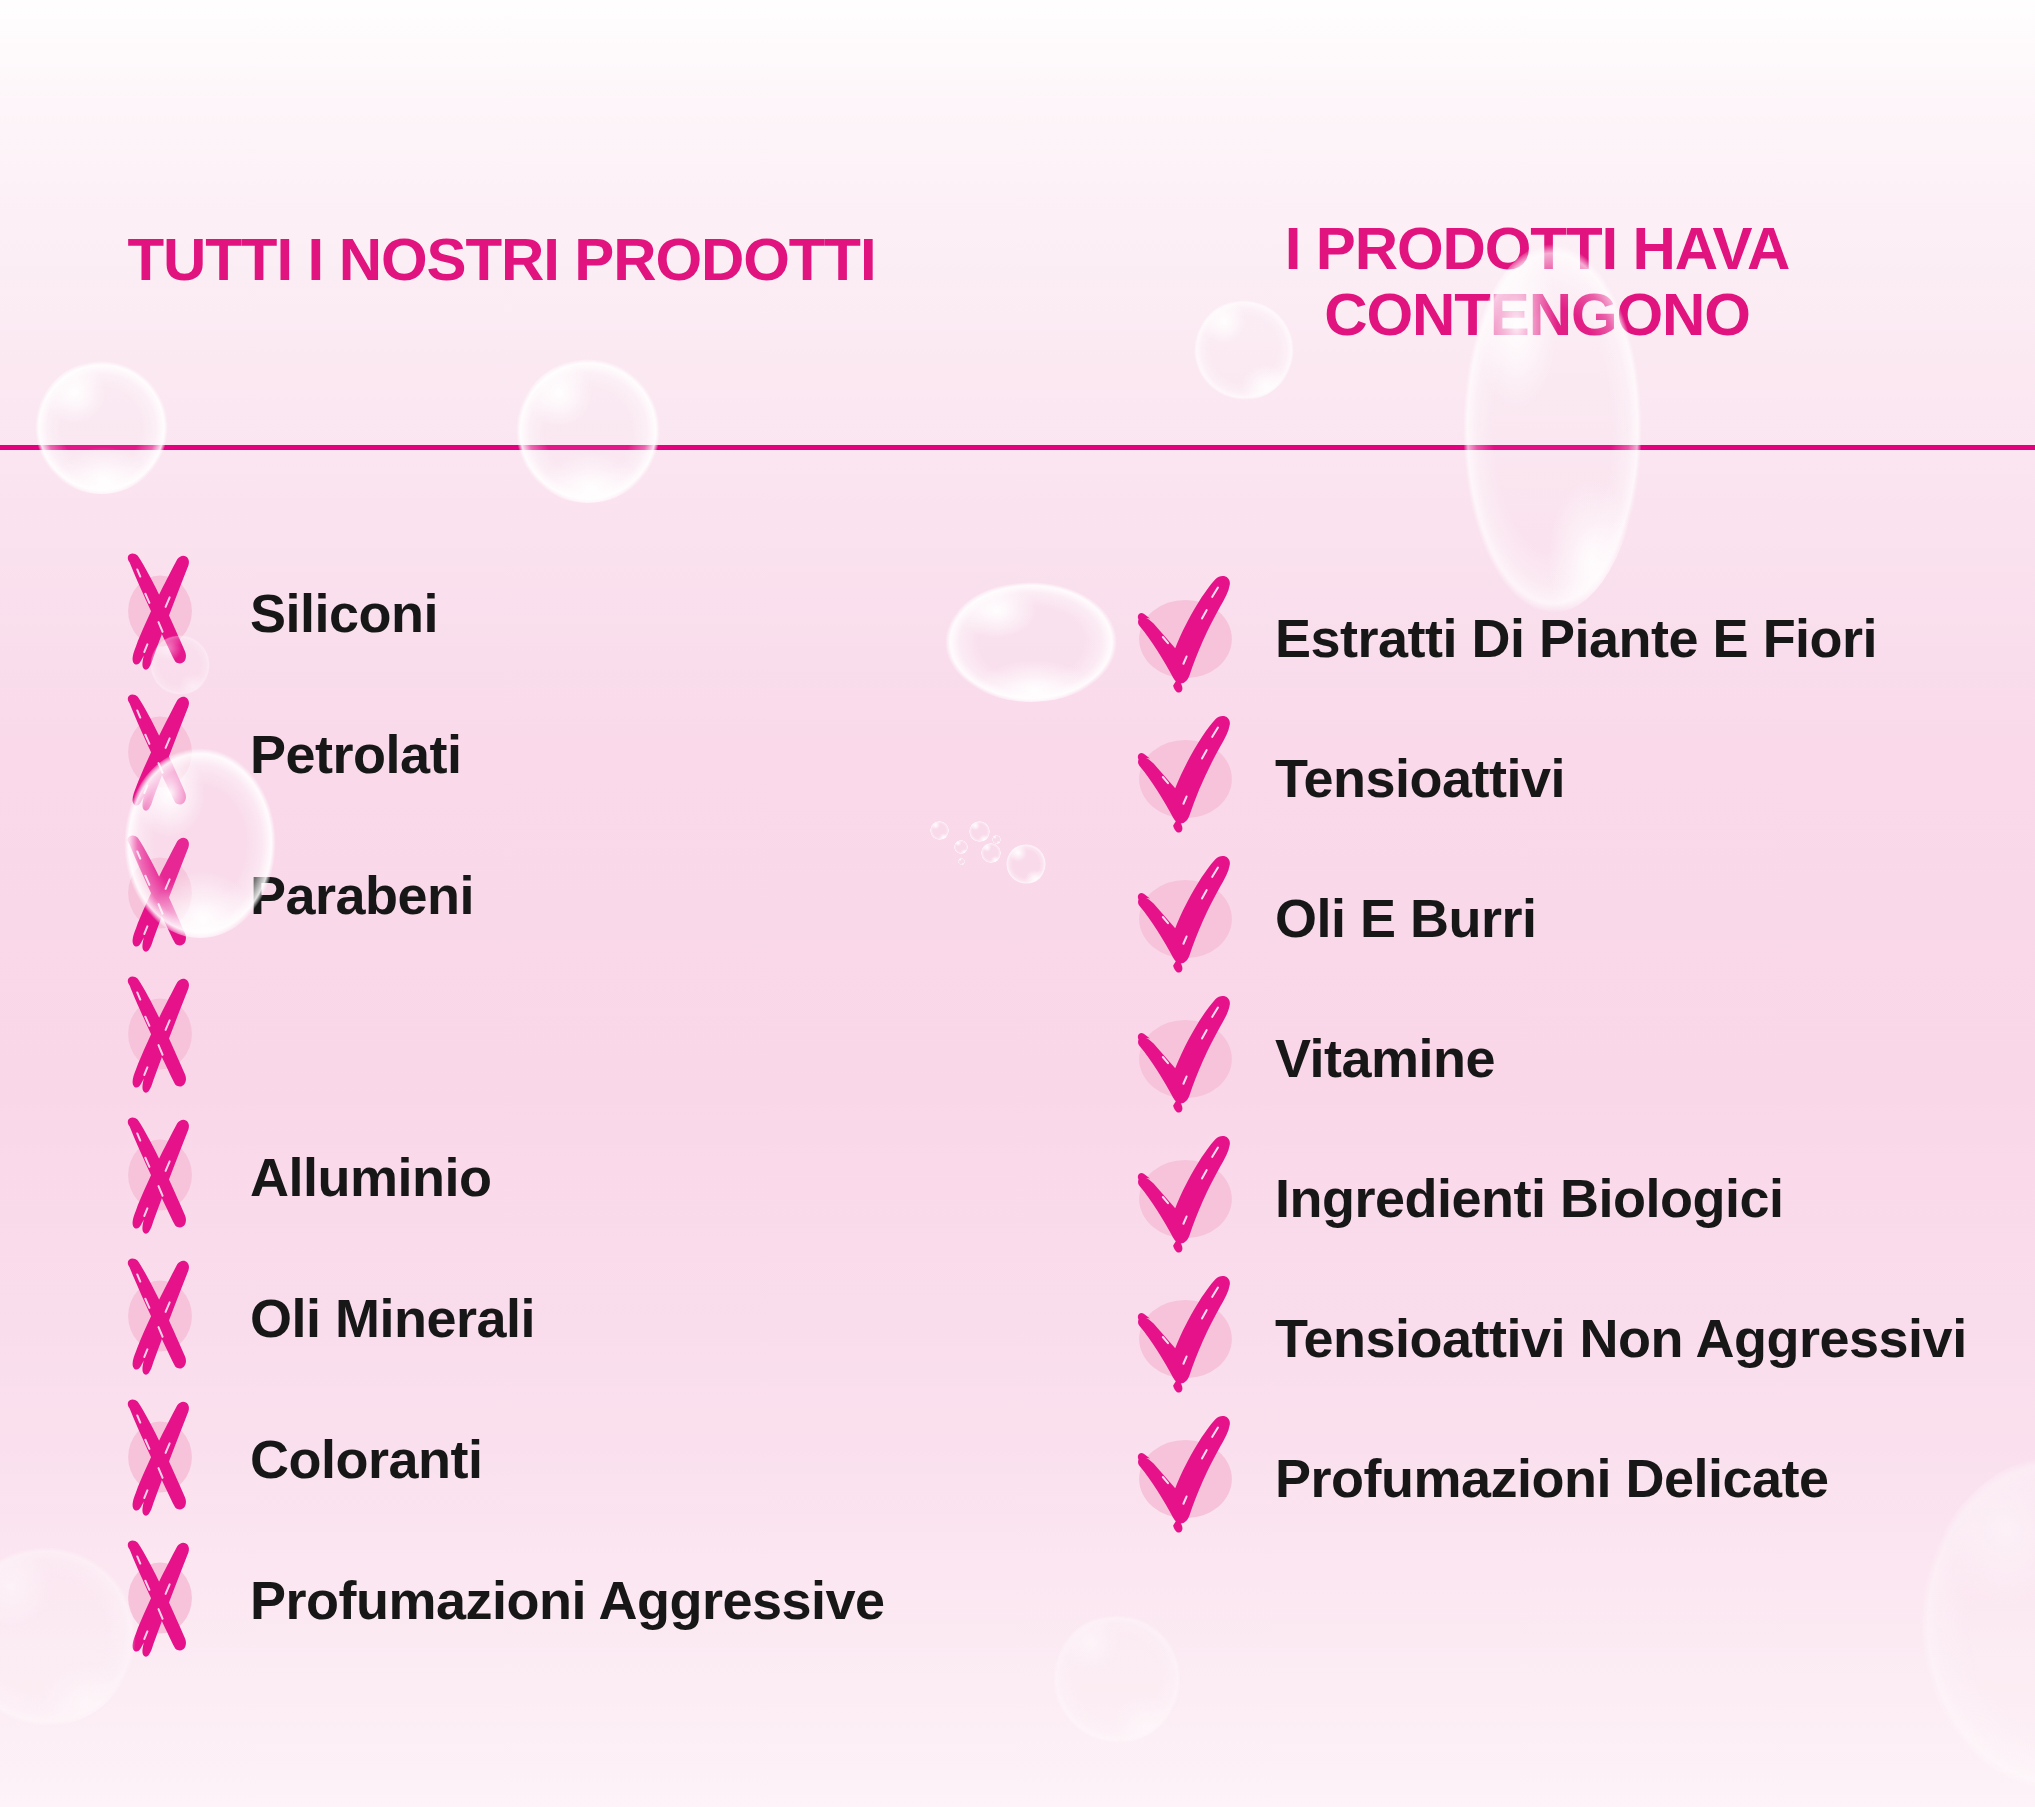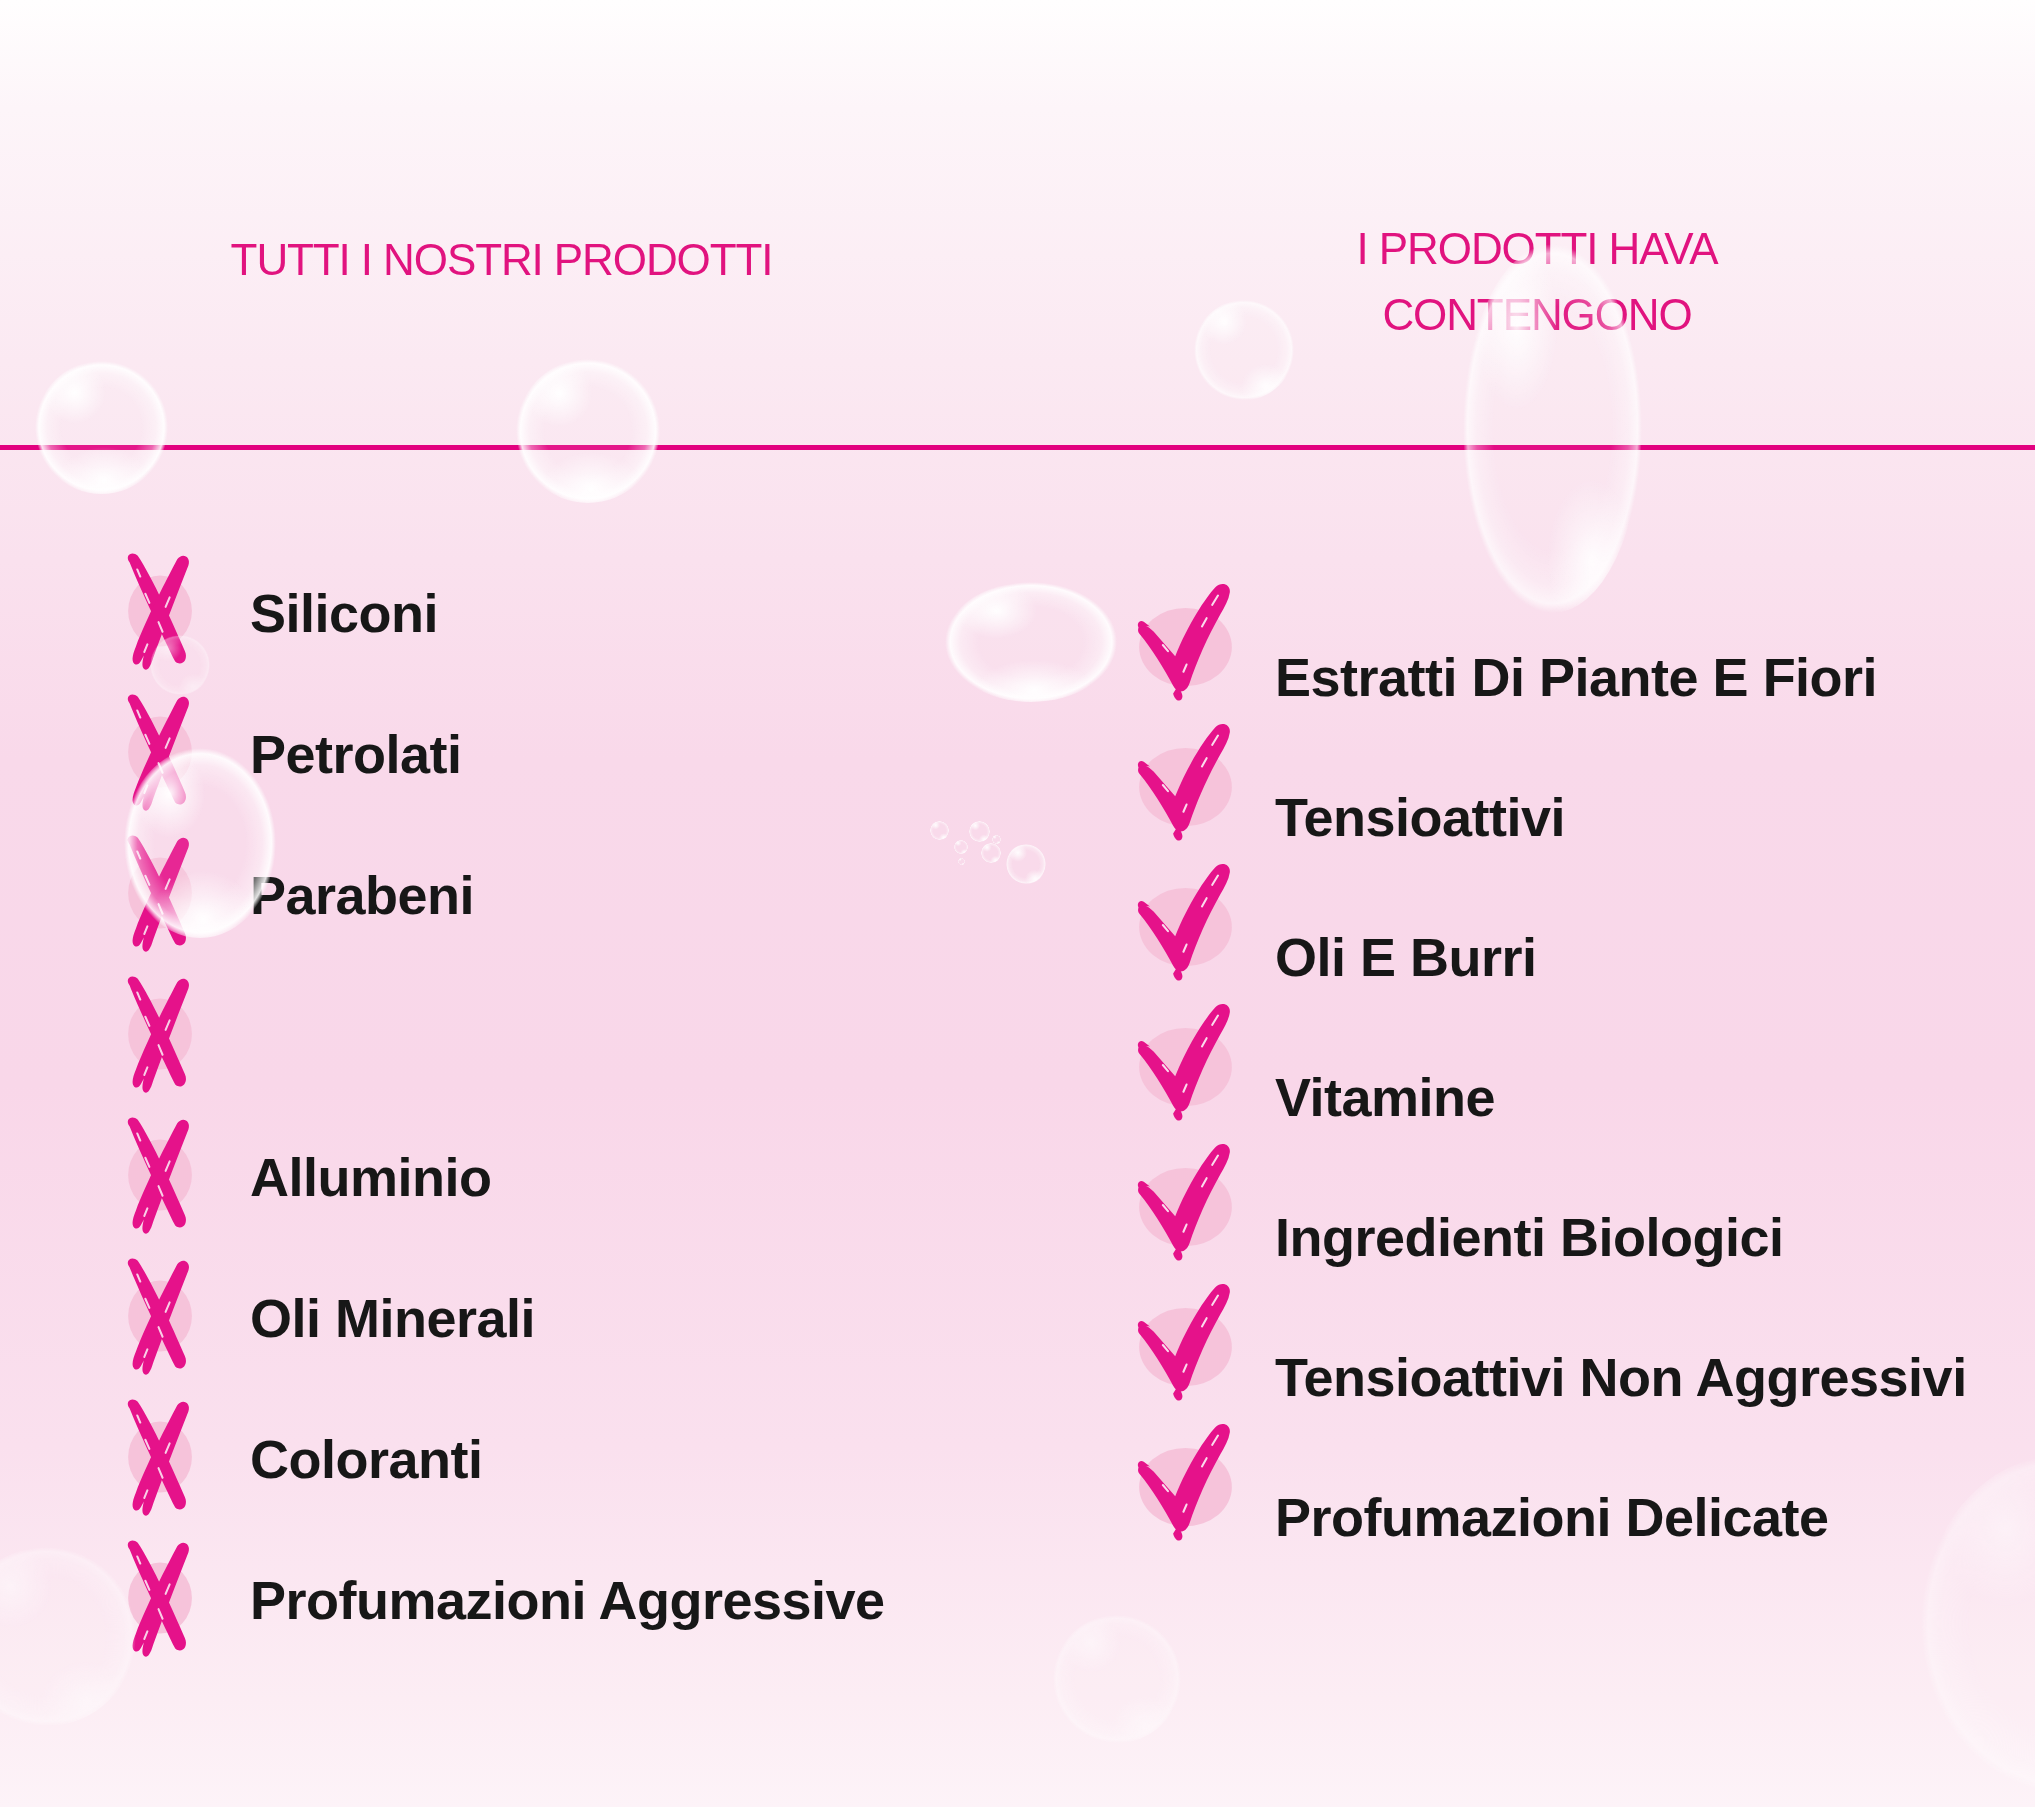--- a/index.html
+++ b/index.html
@@ -26,8 +26,8 @@
   }
   .hdr{
     position:absolute;z-index:3;color:var(--brand);
-    font-weight:normal;text-align:center;
-    font-size:44px;line-height:66px;letter-spacing:-1.1px;
+    font-weight:bold;text-align:center;
+    font-size:60px;line-height:66px;letter-spacing:-1.1px;
   }
   .hdr-left{left:100px;top:227px;width:803px;}
   .hdr-right{left:1210px;top:216px;width:654px;}

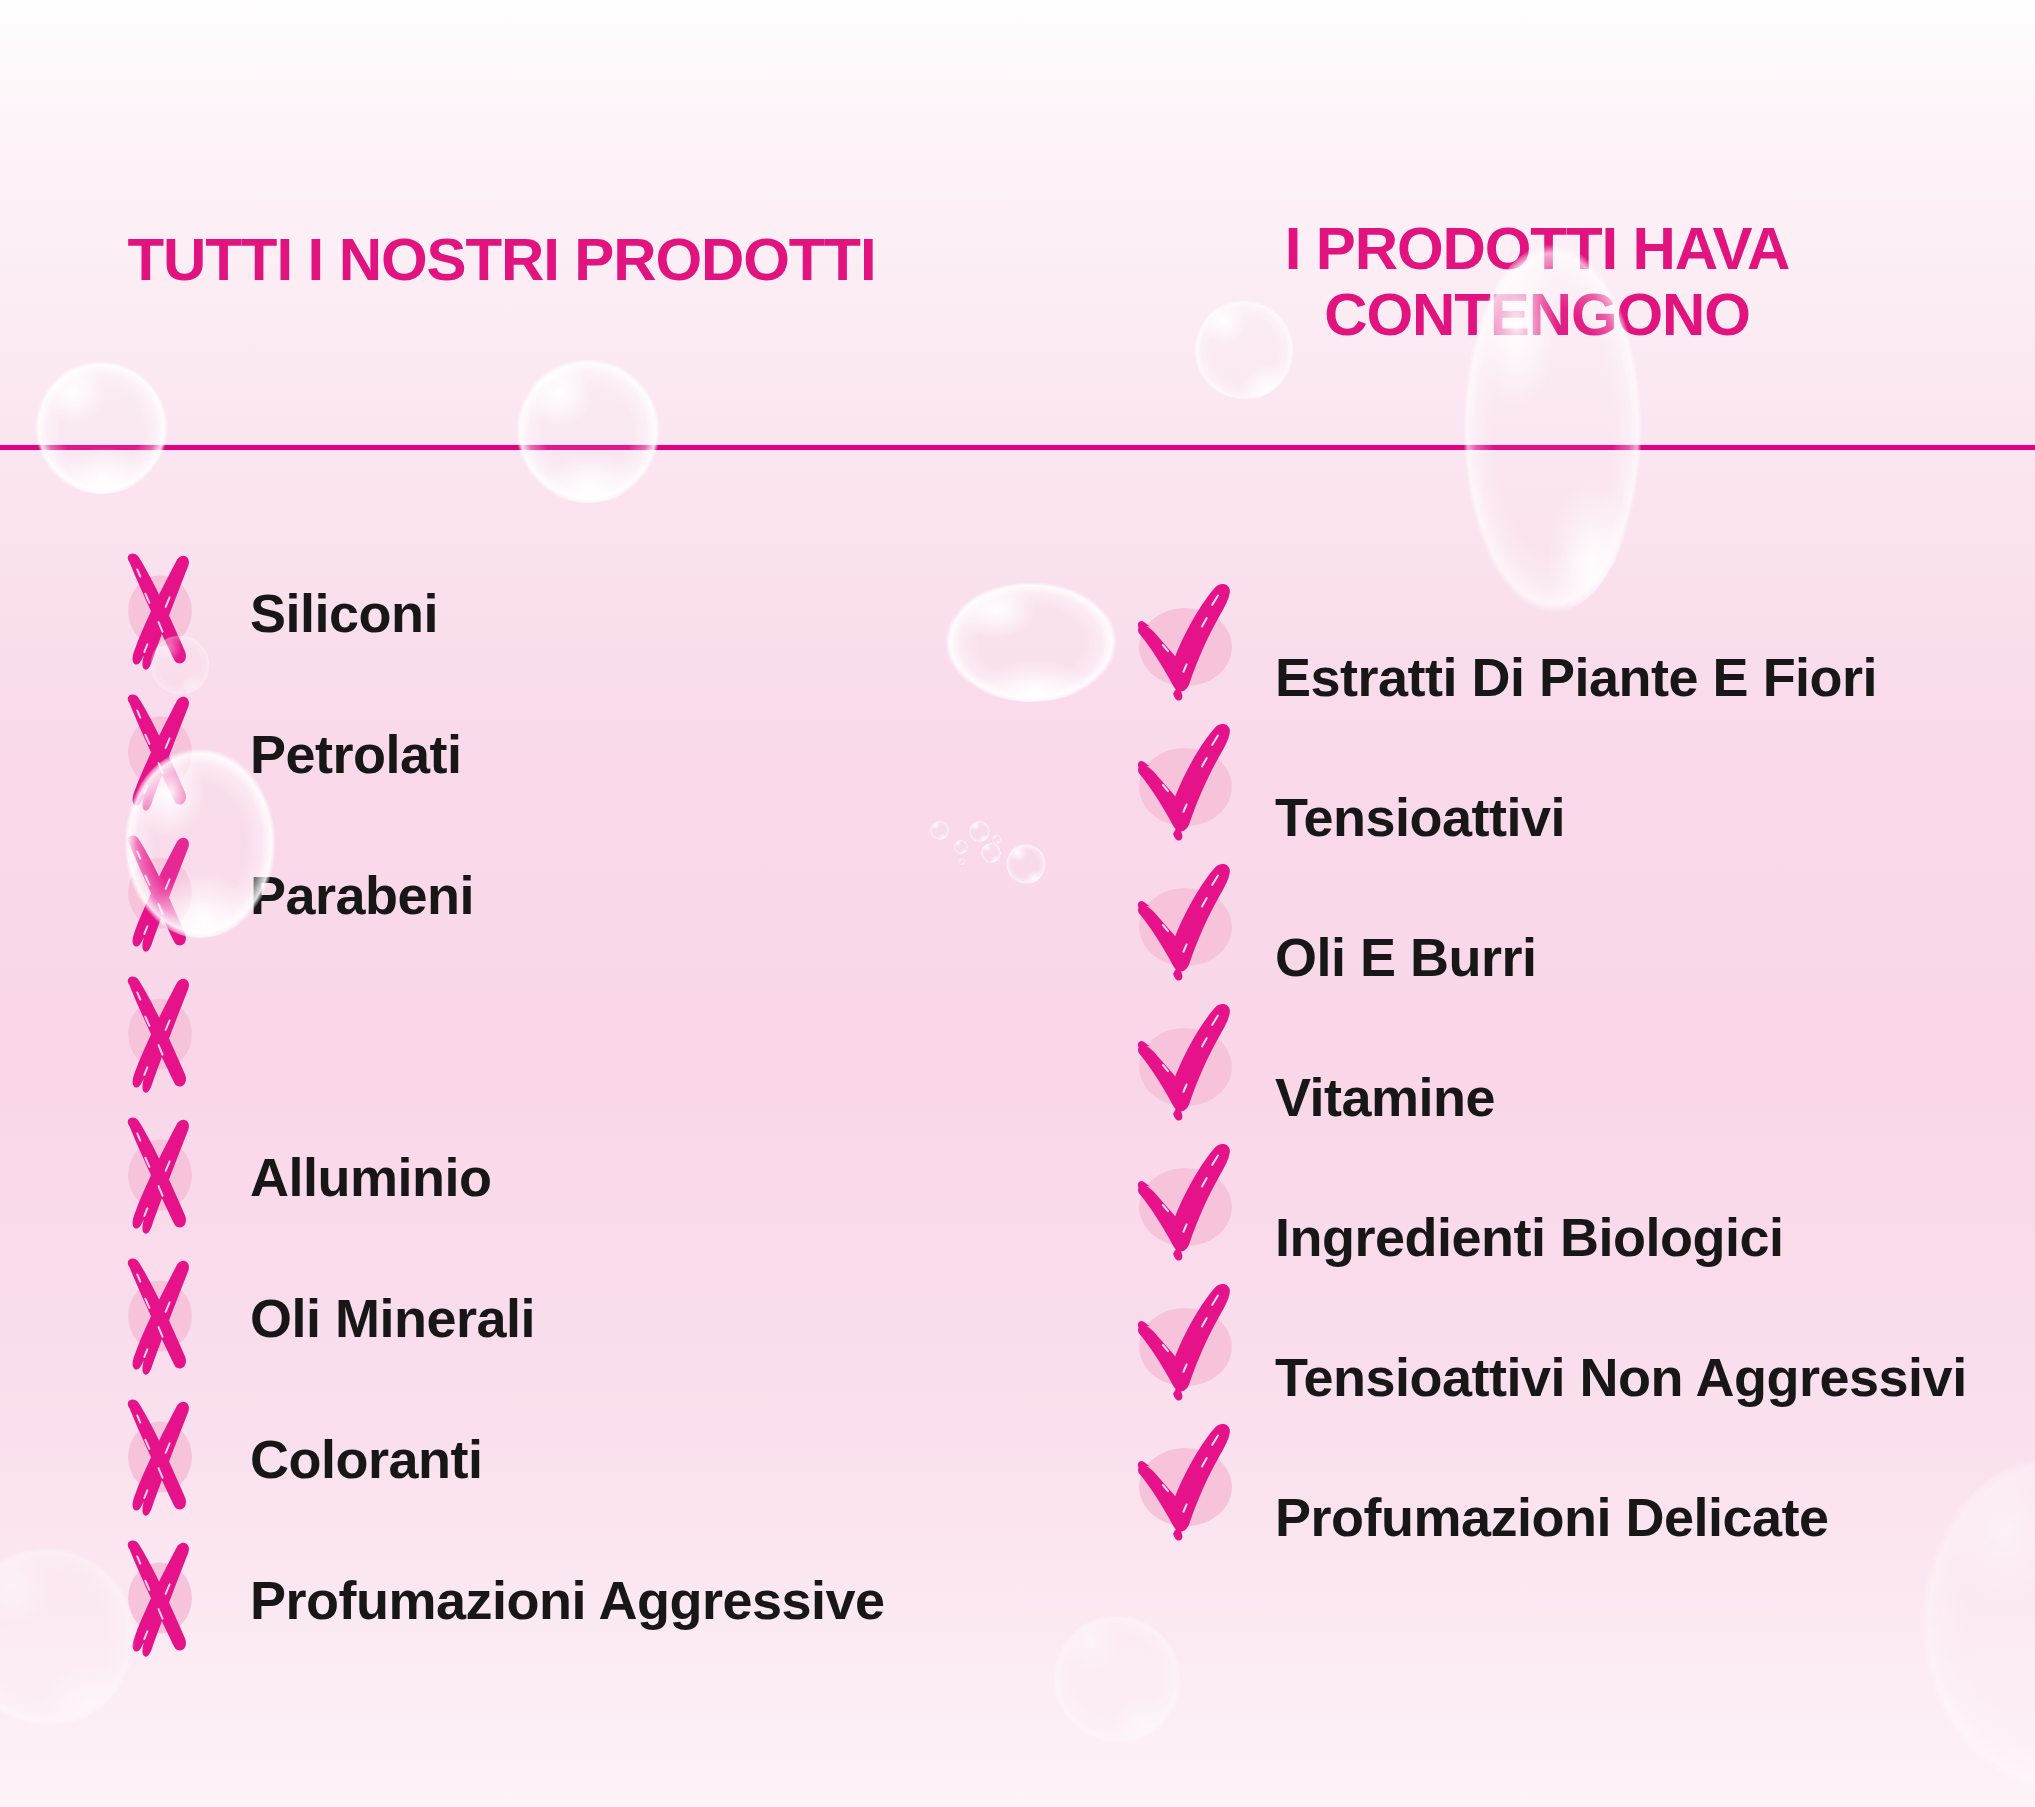--- a/index.html
+++ b/index.html
@@ -36,7 +36,7 @@
   .list-right{left:1134px;top:568px;}
   .row{display:flex;align-items:center;}
   .list-left .row{height:141px;}
-  .list-right .row{height:140px;align-items:flex-end;}
+  .list-right .row{height:140px;}
   .icon{flex:0 0 auto;display:block;line-height:0;}
   .list-left .icon{width:81px;margin-right:52px;}
   .list-right .icon{width:103px;margin-right:38px;}

